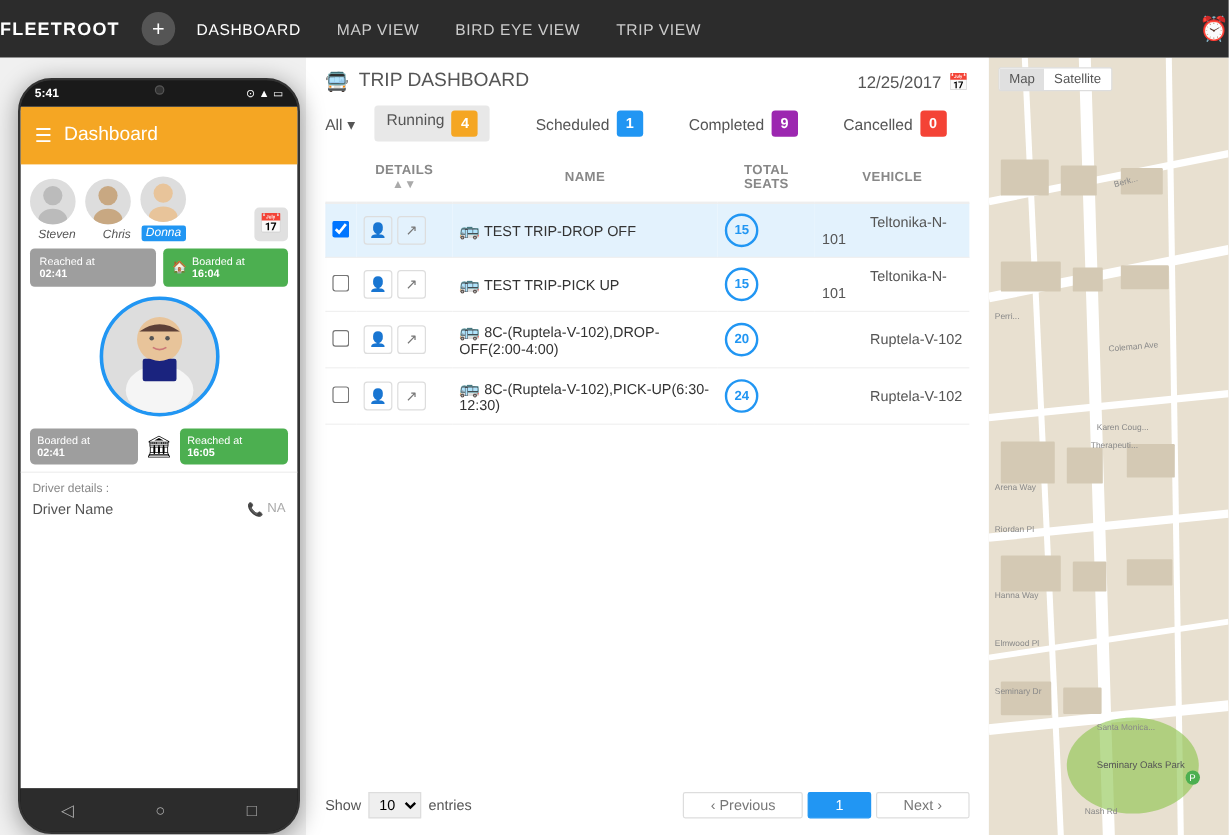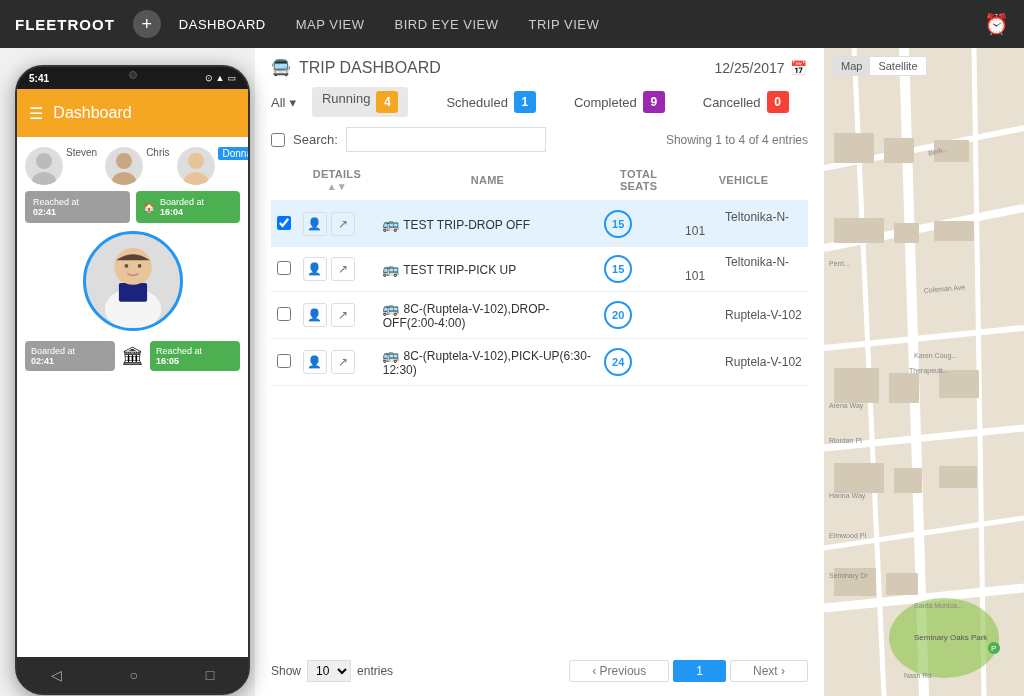--- a/index.html
+++ b/index.html
@@ -11,7 +11,7 @@
       display: flex;
       align-items: center;
       height: 48px;
-      padding: 0 15px;
+      padding: 0 0;
       flex-shrink: 0;
     }
     .nav-brand {

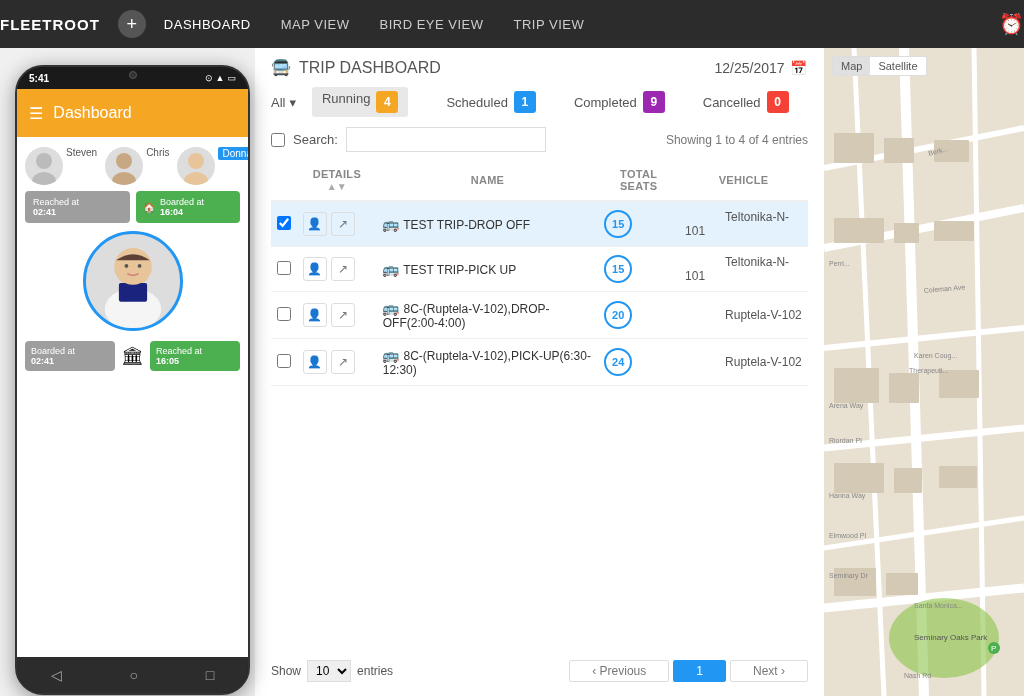--- a/index.html
+++ b/index.html
@@ -591,14 +591,6 @@
       </div>
     </div>
 
-    <div class="search-row">
-      <div class="search-left">
-        <input type="checkbox" class="search-checkbox" style="">
-        <span class="search-label">Search:</span>
-        <input type="text" class="search-input" style="">
-      </div>
-      <span class="showing-text">Showing 1 to 4 of 4 entries</span>
-    </div>
 
     <div class="table-container">
       <table>

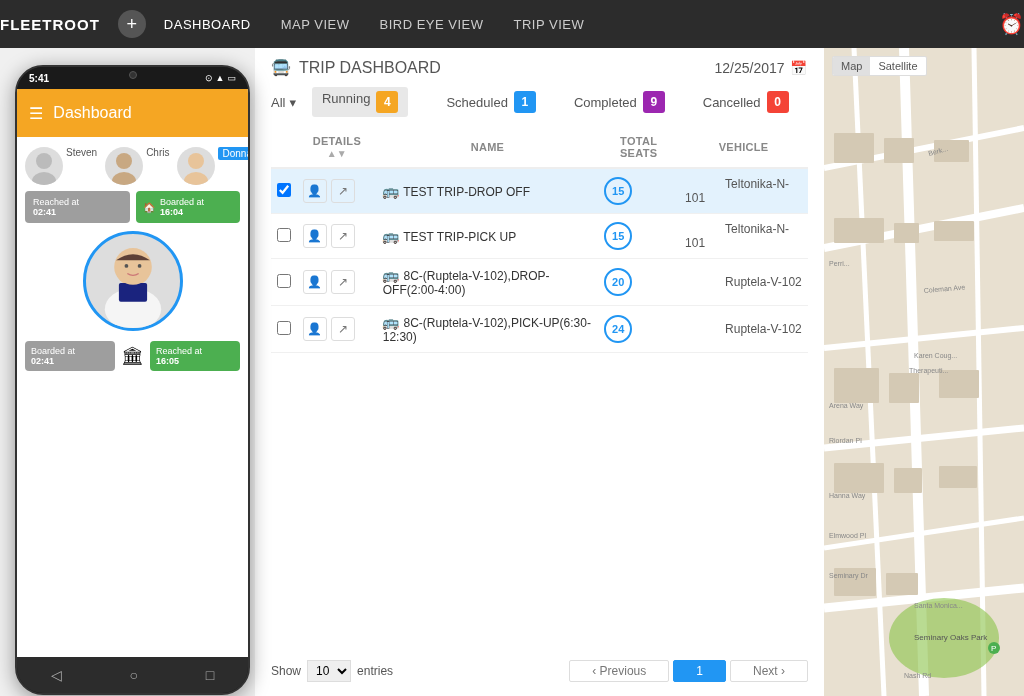--- a/index.html
+++ b/index.html
@@ -130,8 +130,10 @@
     }
     .avatar-item {
       display: flex;
-      align-items: flex-start;
+      flex-direction: column;
+      align-items: flex-end;
       gap: 3px;
+      font-style: italic;
     }
     .avatar-circle {
       width: 38px;

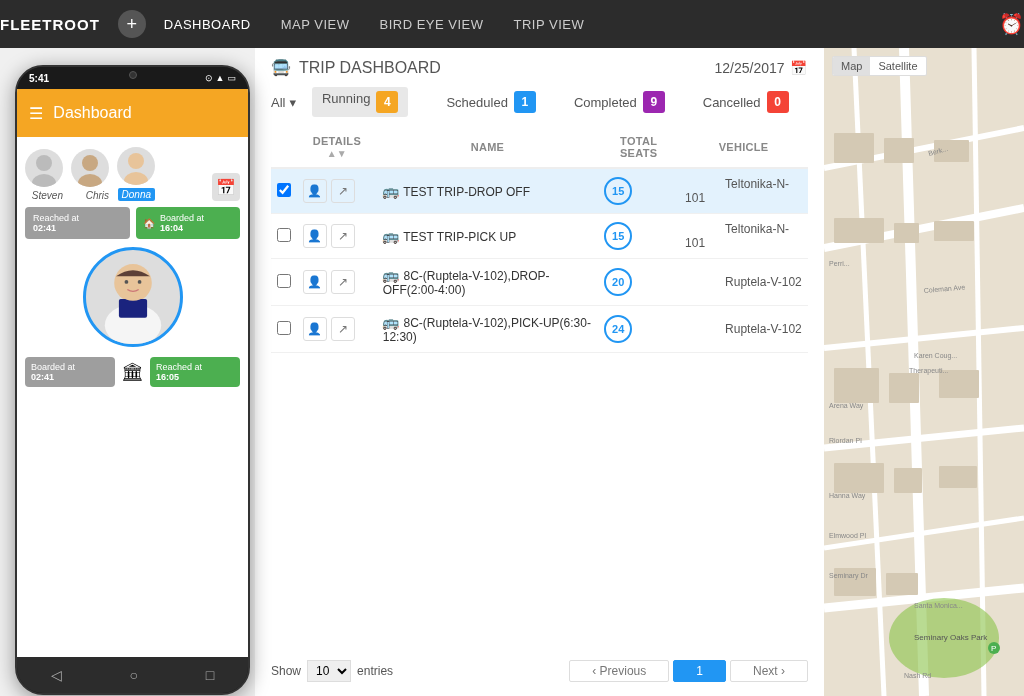--- a/index.html
+++ b/index.html
@@ -549,6 +549,16 @@
           </div>
         </div>
 
+        <div class="driver-section">
+          <div class="driver-label">Driver details :</div>
+          <div class="driver-row">
+            <span class="driver-name">Driver Name</span>
+            <span class="driver-phone">
+              <span>📞</span>
+              <span>NA</span>
+            </span>
+          </div>
+        </div>
       </div>
       <div class="phone-bottom-nav">
         <span class="nav-btn">◁</span>

